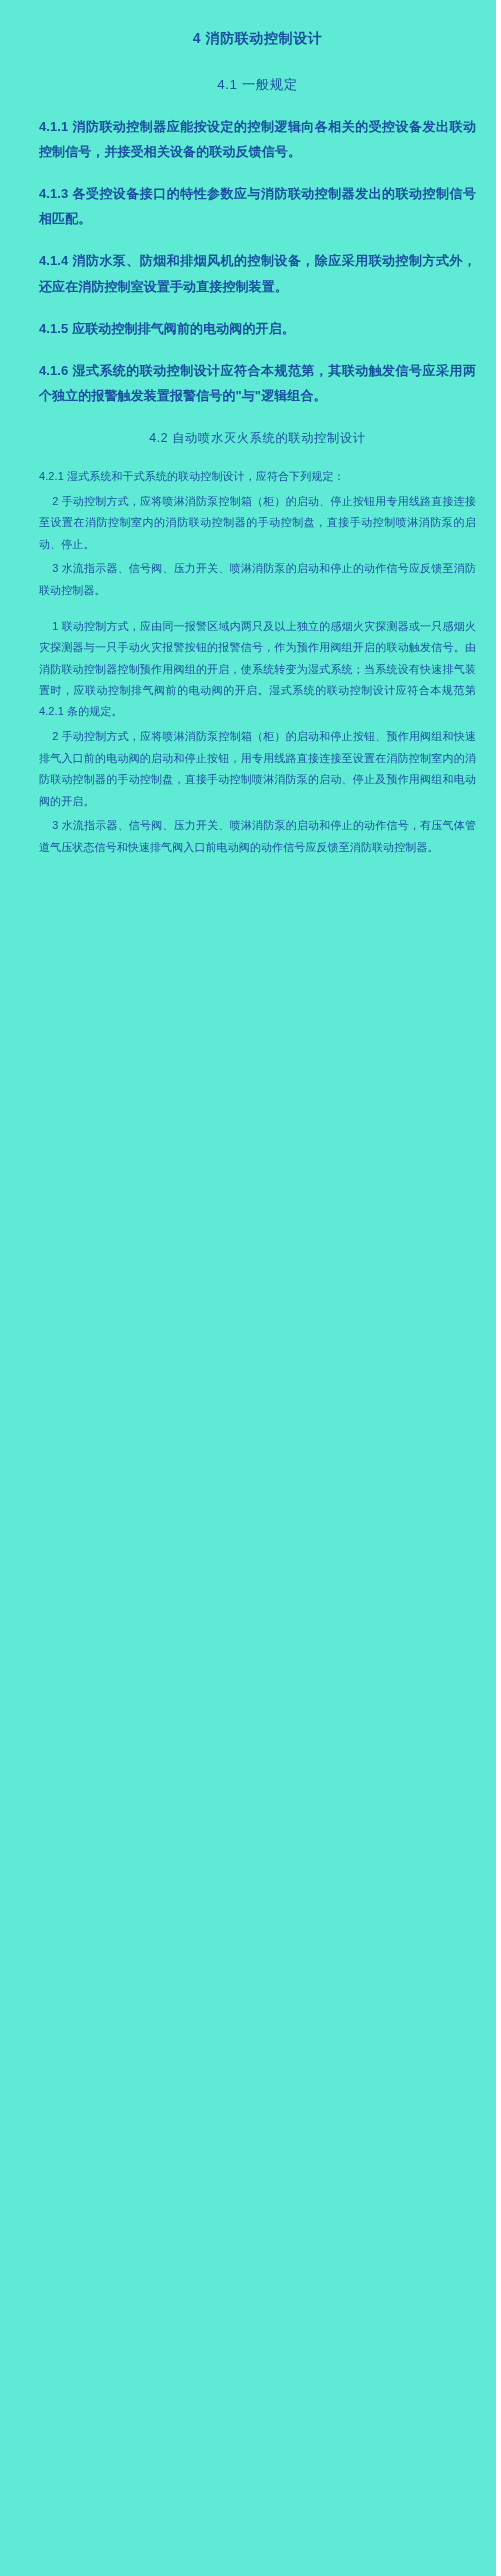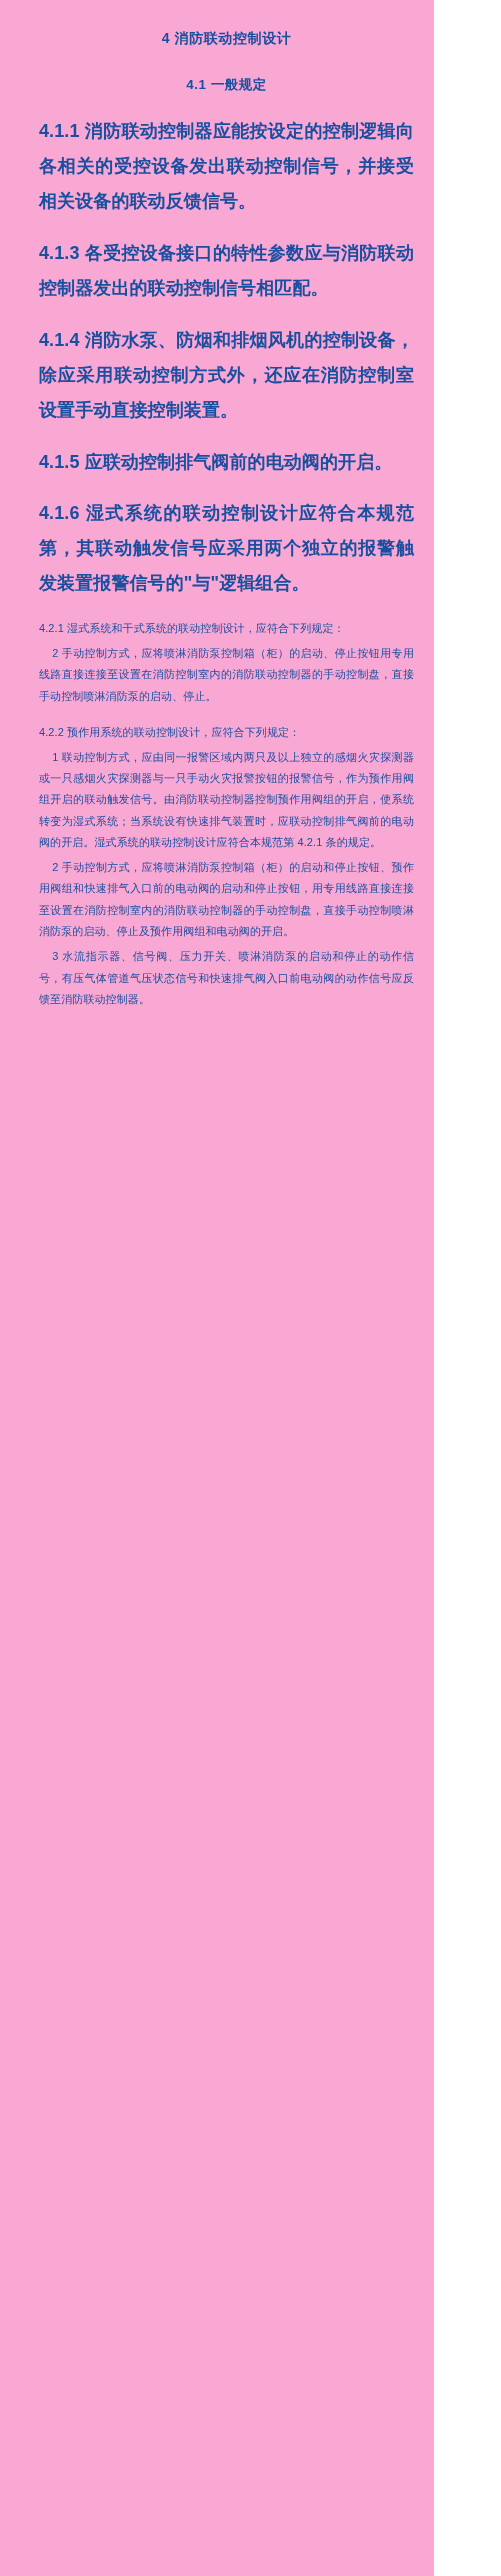--- a/index.html
+++ b/index.html
@@ -12,11 +12,11 @@
     font-family: "Liberation Sans", "DejaVu Sans", sans-serif;
   }
   .page {
-    width: 434px;
+    width: 496px;
     min-height: 2576px;
     box-sizing: border-box;
     padding: 22px 20px 33px 39px;
-    background: #f9a8d4;
+    background: #5eead4;
   }
   .doc-title {
     color: #1a4fa0;

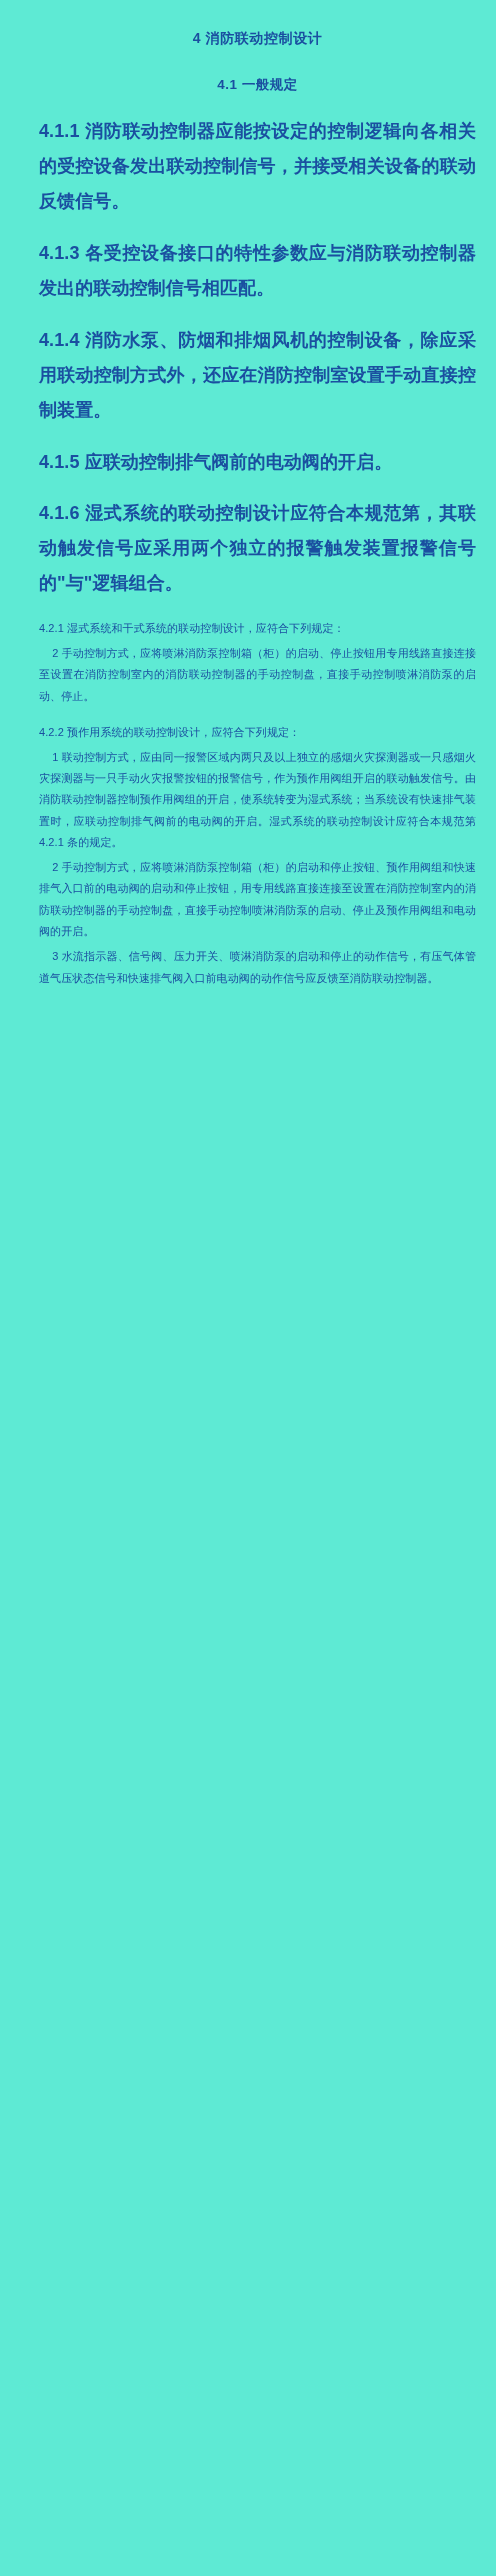--- a/index.html
+++ b/index.html
@@ -30,7 +30,7 @@
   .section-title {
     color: #1a4fa0;
     font-size: 13.4px;
-    font-weight: bold;
+    font-weight: normal;
     text-align: center;
     letter-spacing: 0.6px;
     margin: 20px 0 19px 0;

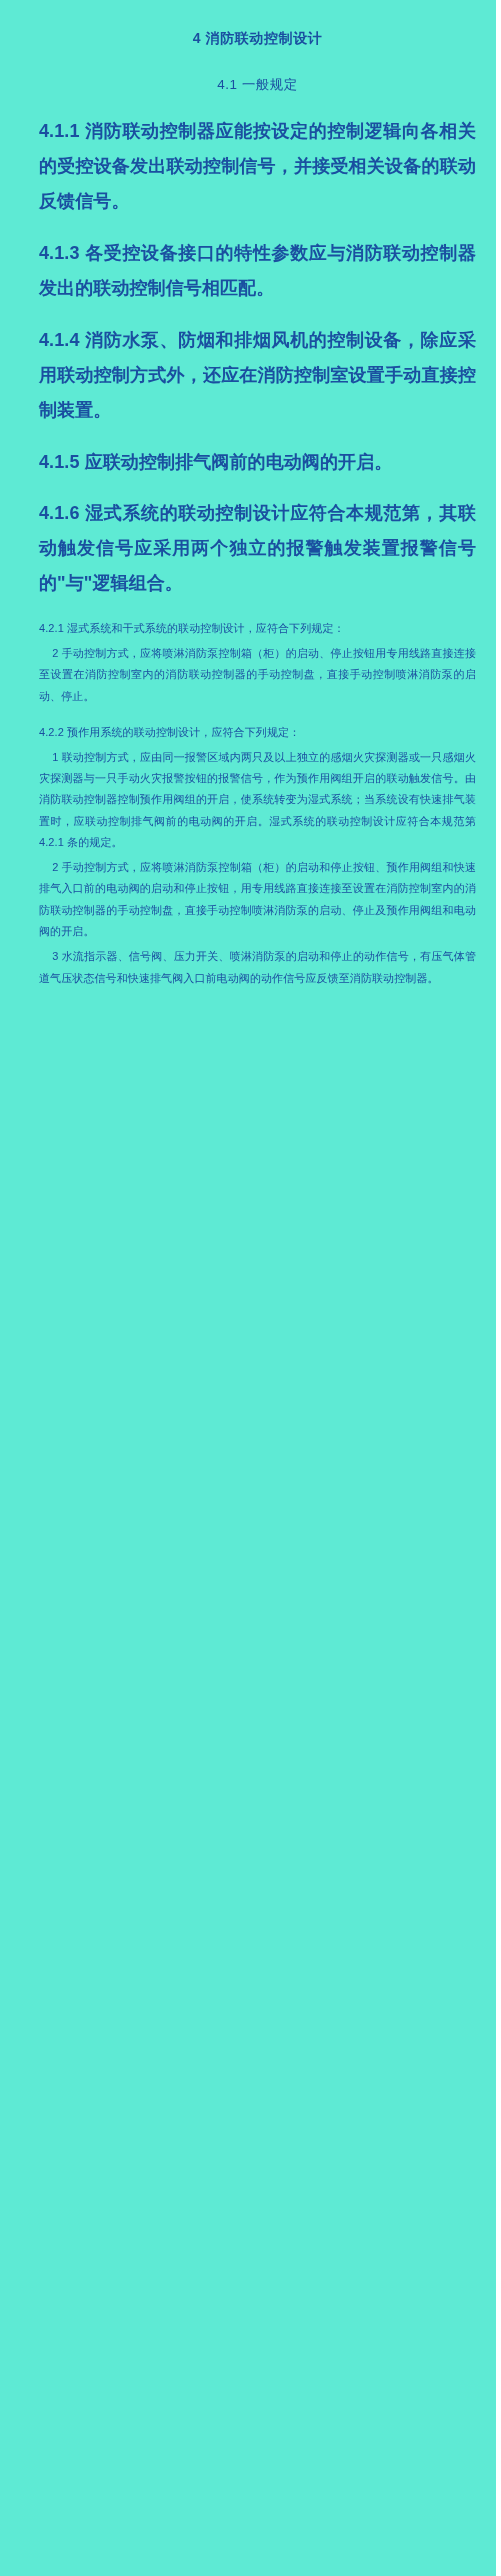--- a/index.html
+++ b/index.html
@@ -41,7 +41,7 @@
   }
   .clause {
     color: #1a4fa0;
-    font-size: 18px;
+    font-size: 13px;
     line-height: 1.95;
     margin: 0 0 16.7px 0;
     text-align: justify;

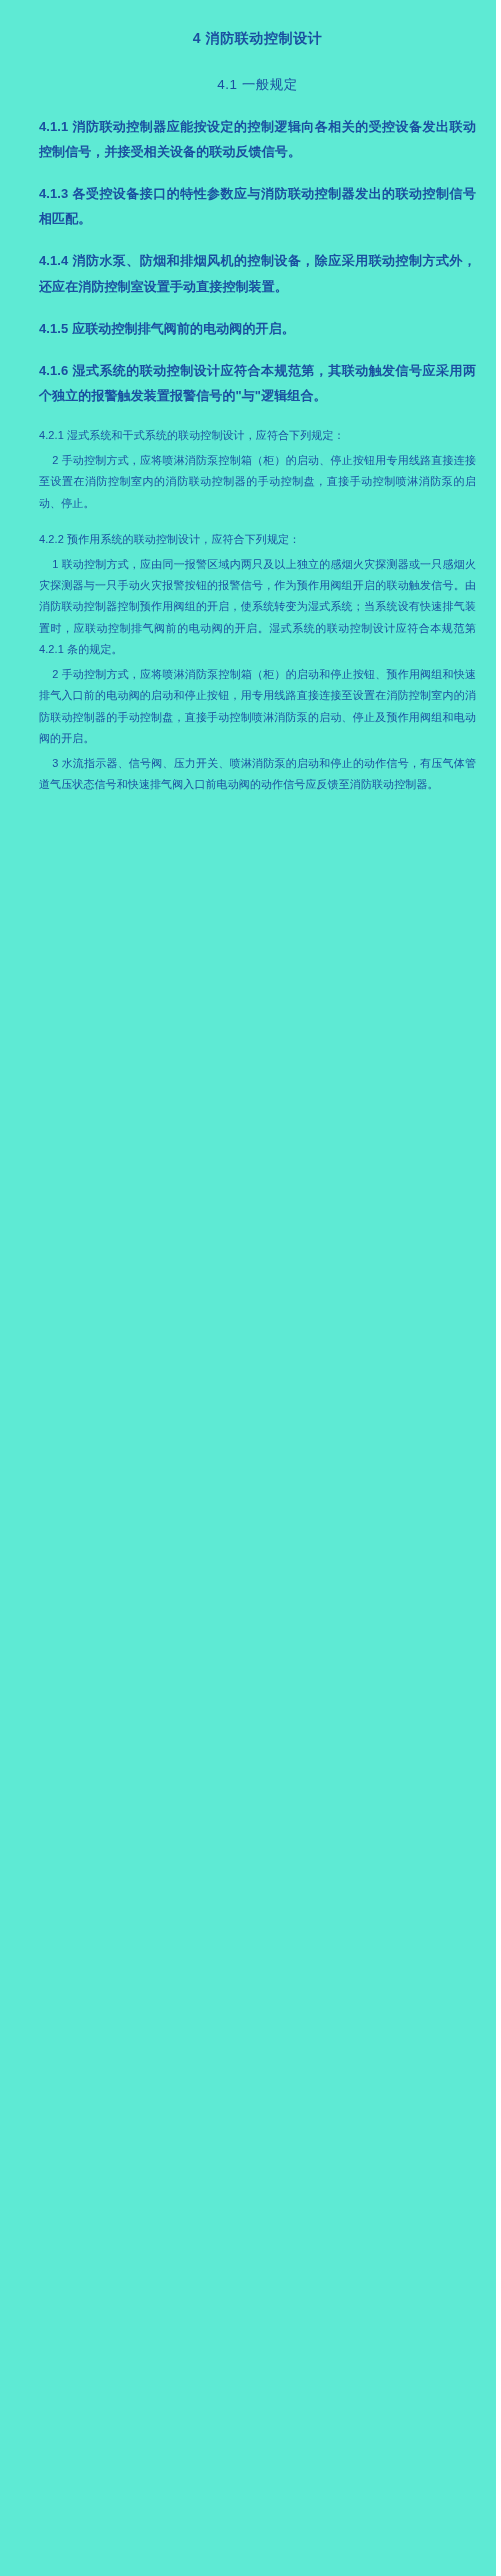--- a/index.html
+++ b/index.html
@@ -80,6 +80,7 @@
   <div class="clause bold">4.1.5 应联动控制排气阀前的电动阀的开启。</div>
   <div class="clause bold">4.1.6 湿式系统的联动控制设计应符合本规范第，其联动触发信号应采用两个独立的报警触发装置报警信号的"与"逻辑组合。</div>
 
+  <div class="section-title sub">4.2 自动喷水灭火系统的联动控制设计</div>
 
   <div class="block">
     <div class="para">4.2.1 湿式系统和干式系统的联动控制设计，应符合下列规定：</div>

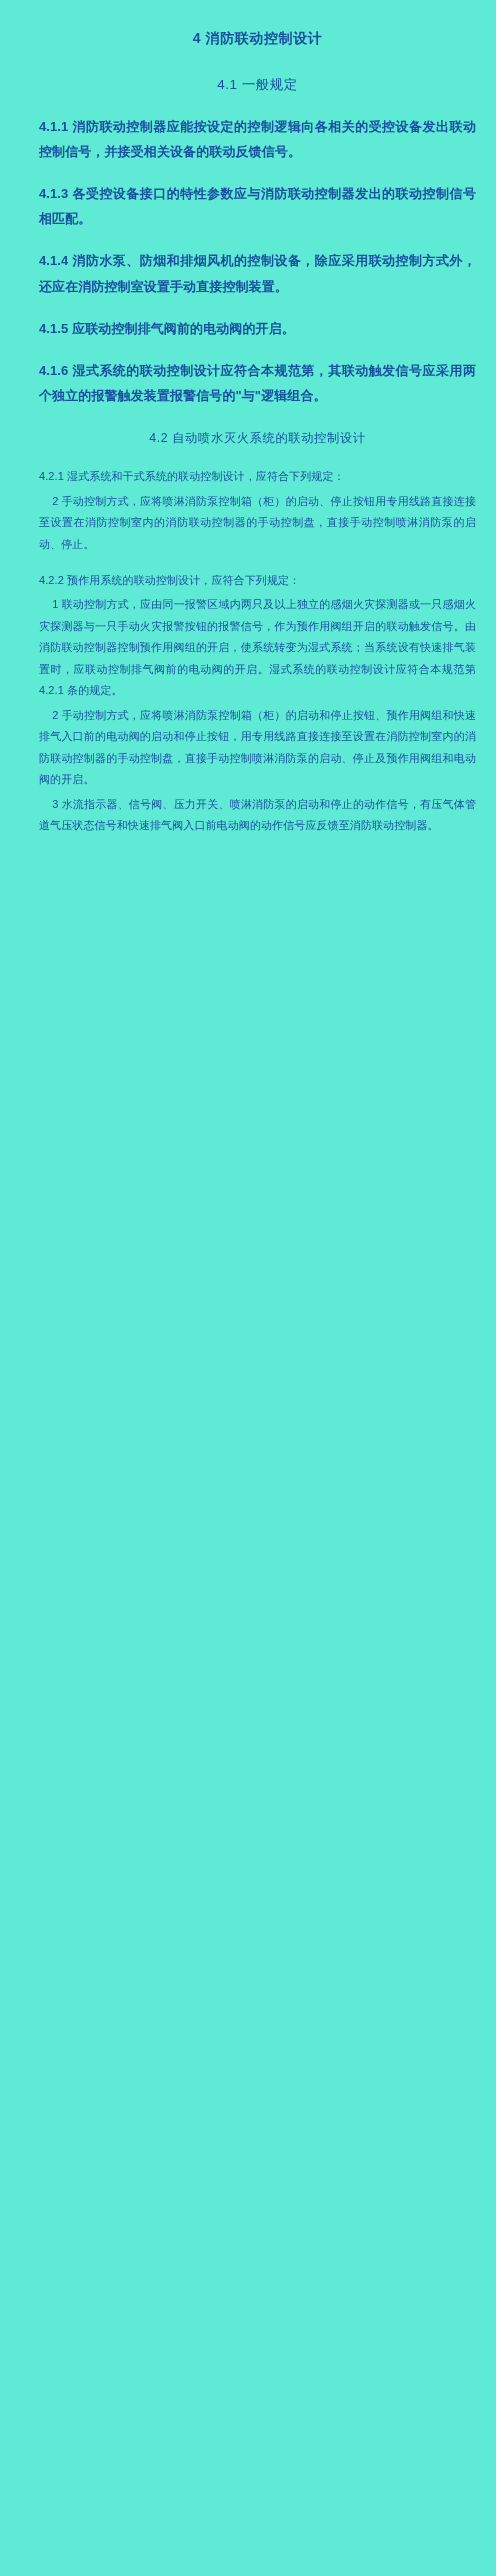--- a/index.html
+++ b/index.html
@@ -85,6 +85,7 @@
   <div class="block">
     <div class="para">4.2.1 湿式系统和干式系统的联动控制设计，应符合下列规定：</div>
     <div class="para indent">2 手动控制方式，应将喷淋消防泵控制箱（柜）的启动、停止按钮用专用线路直接连接至设置在消防控制室内的消防联动控制器的手动控制盘，直接手动控制喷淋消防泵的启动、停止。</div>
+    <div class="para indent">3 水流指示器、信号阀、压力开关、喷淋消防泵的启动和停止的动作信号应反馈至消防联动控制器。</div>
   </div>
 
   <div class="block">

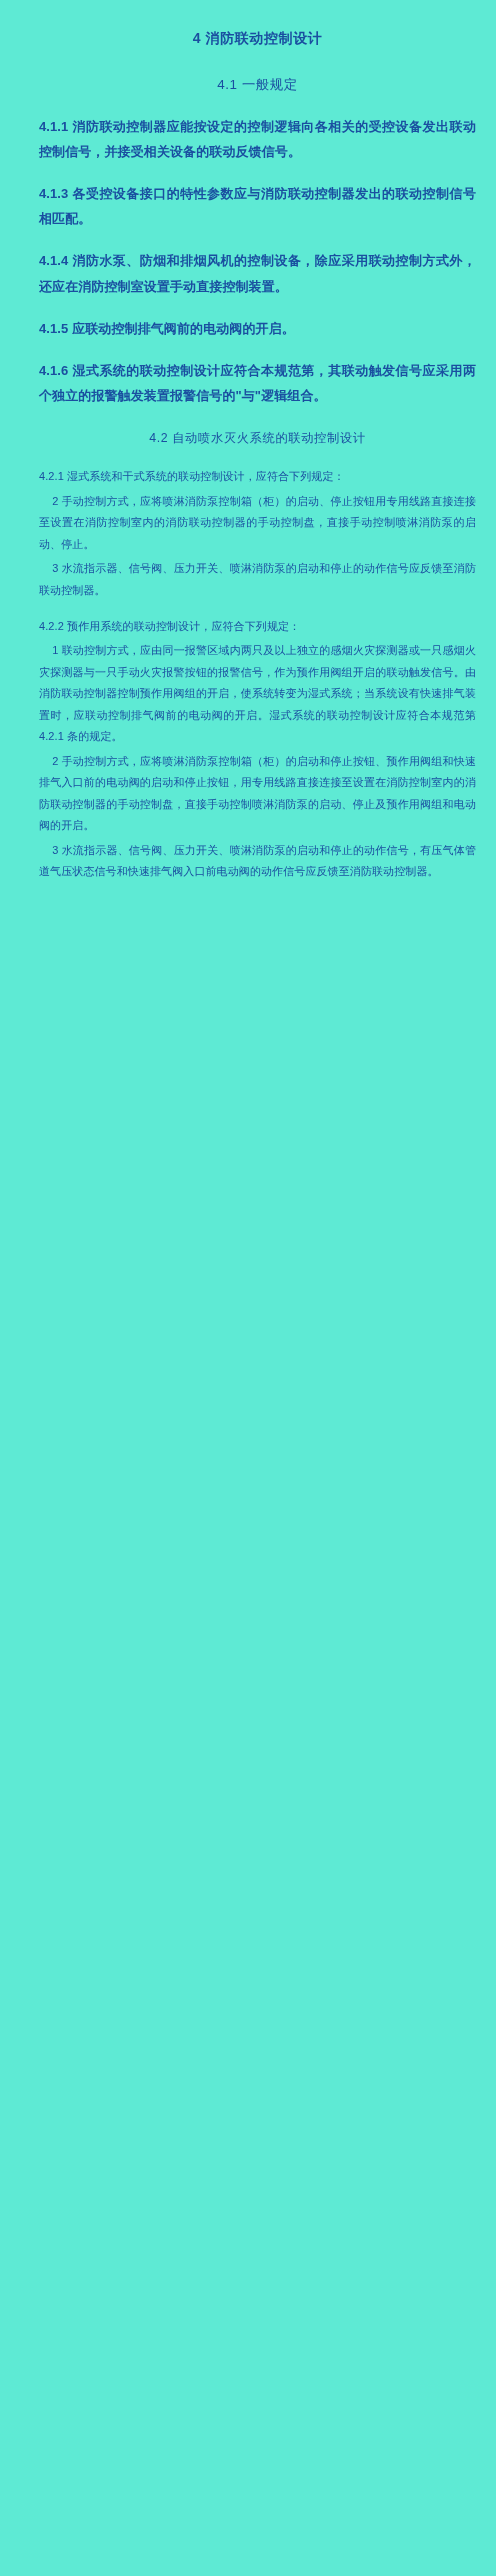--- a/index.html
+++ b/index.html
@@ -89,7 +89,6 @@
   </div>
 
   <div class="block">
-    <div class="para">4.2.2 预作用系统的联动控制设计，应符合下列规定：</div>
     <div class="para indent">1 联动控制方式，应由同一报警区域内两只及以上独立的感烟火灾探测器或一只感烟火灾探测器与一只手动火灾报警按钮的报警信号，作为预作用阀组开启的联动触发信号。由消防联动控制器控制预作用阀组的开启，使系统转变为湿式系统；当系统设有快速排气装置时，应联动控制排气阀前的电动阀的开启。湿式系统的联动控制设计应符合本规范第 4.2.1 条的规定。</div>
     <div class="para indent">2 手动控制方式，应将喷淋消防泵控制箱（柜）的启动和停止按钮、预作用阀组和快速排气入口前的电动阀的启动和停止按钮，用专用线路直接连接至设置在消防控制室内的消防联动控制器的手动控制盘，直接手动控制喷淋消防泵的启动、停止及预作用阀组和电动阀的开启。</div>
     <div class="para indent">3 水流指示器、信号阀、压力开关、喷淋消防泵的启动和停止的动作信号，有压气体管道气压状态信号和快速排气阀入口前电动阀的动作信号应反馈至消防联动控制器。</div>

